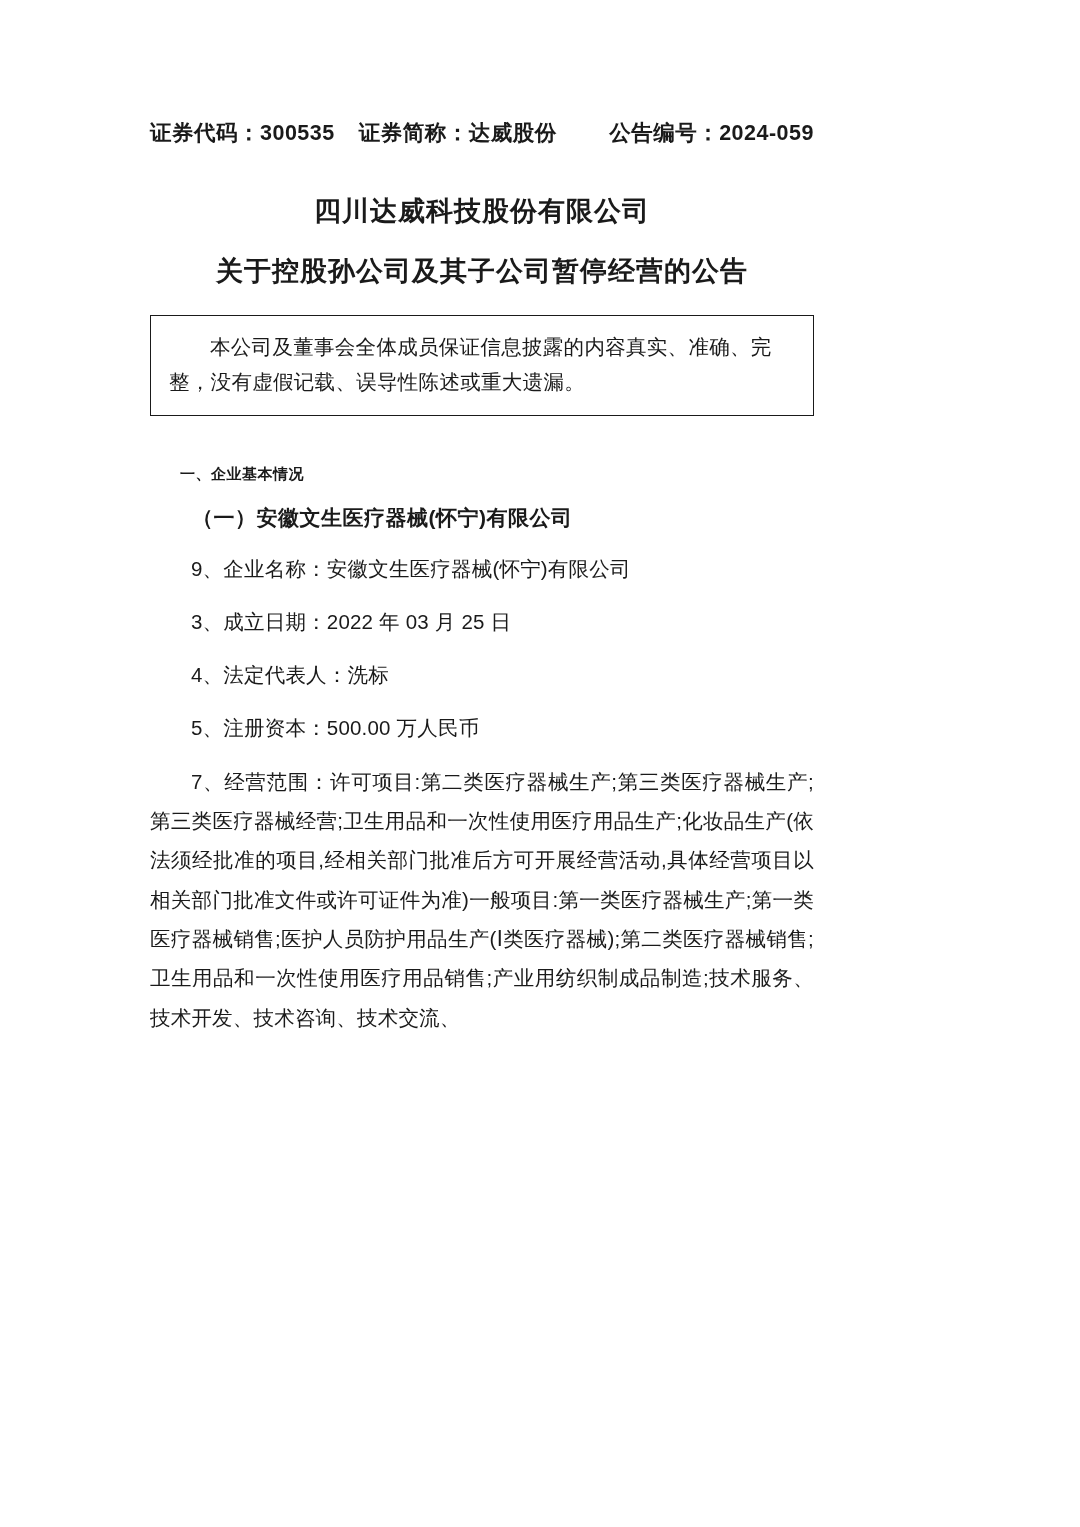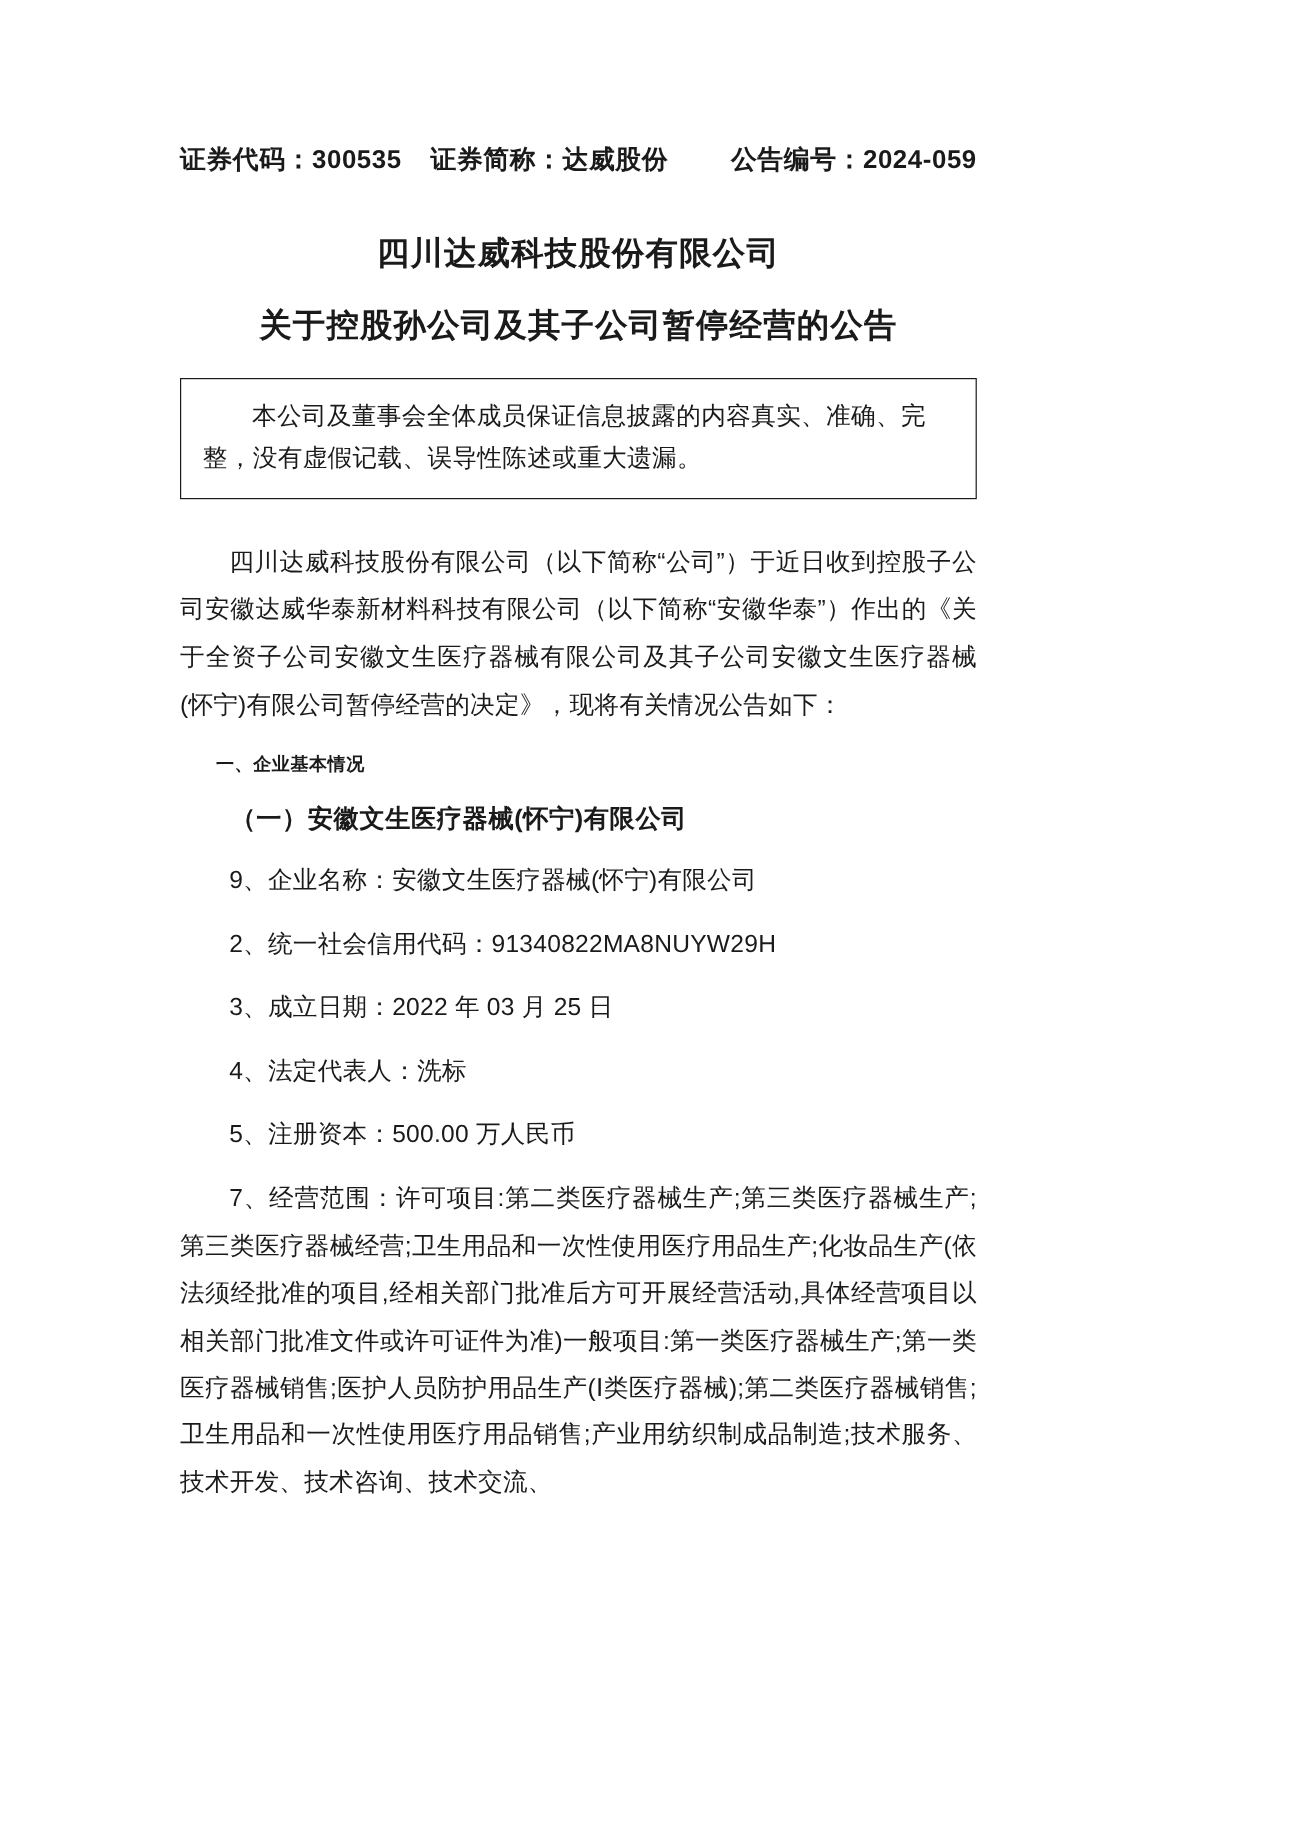--- a/index.html
+++ b/index.html
@@ -61,7 +61,7 @@
   .notice-box {
     border: 1.5px solid #1a1a1a;
     padding: 13px 18px 15px 18px;
-    margin-bottom: 33px;
+    margin-bottom: 44px;
   }
   .notice-box p {
     margin: 0;

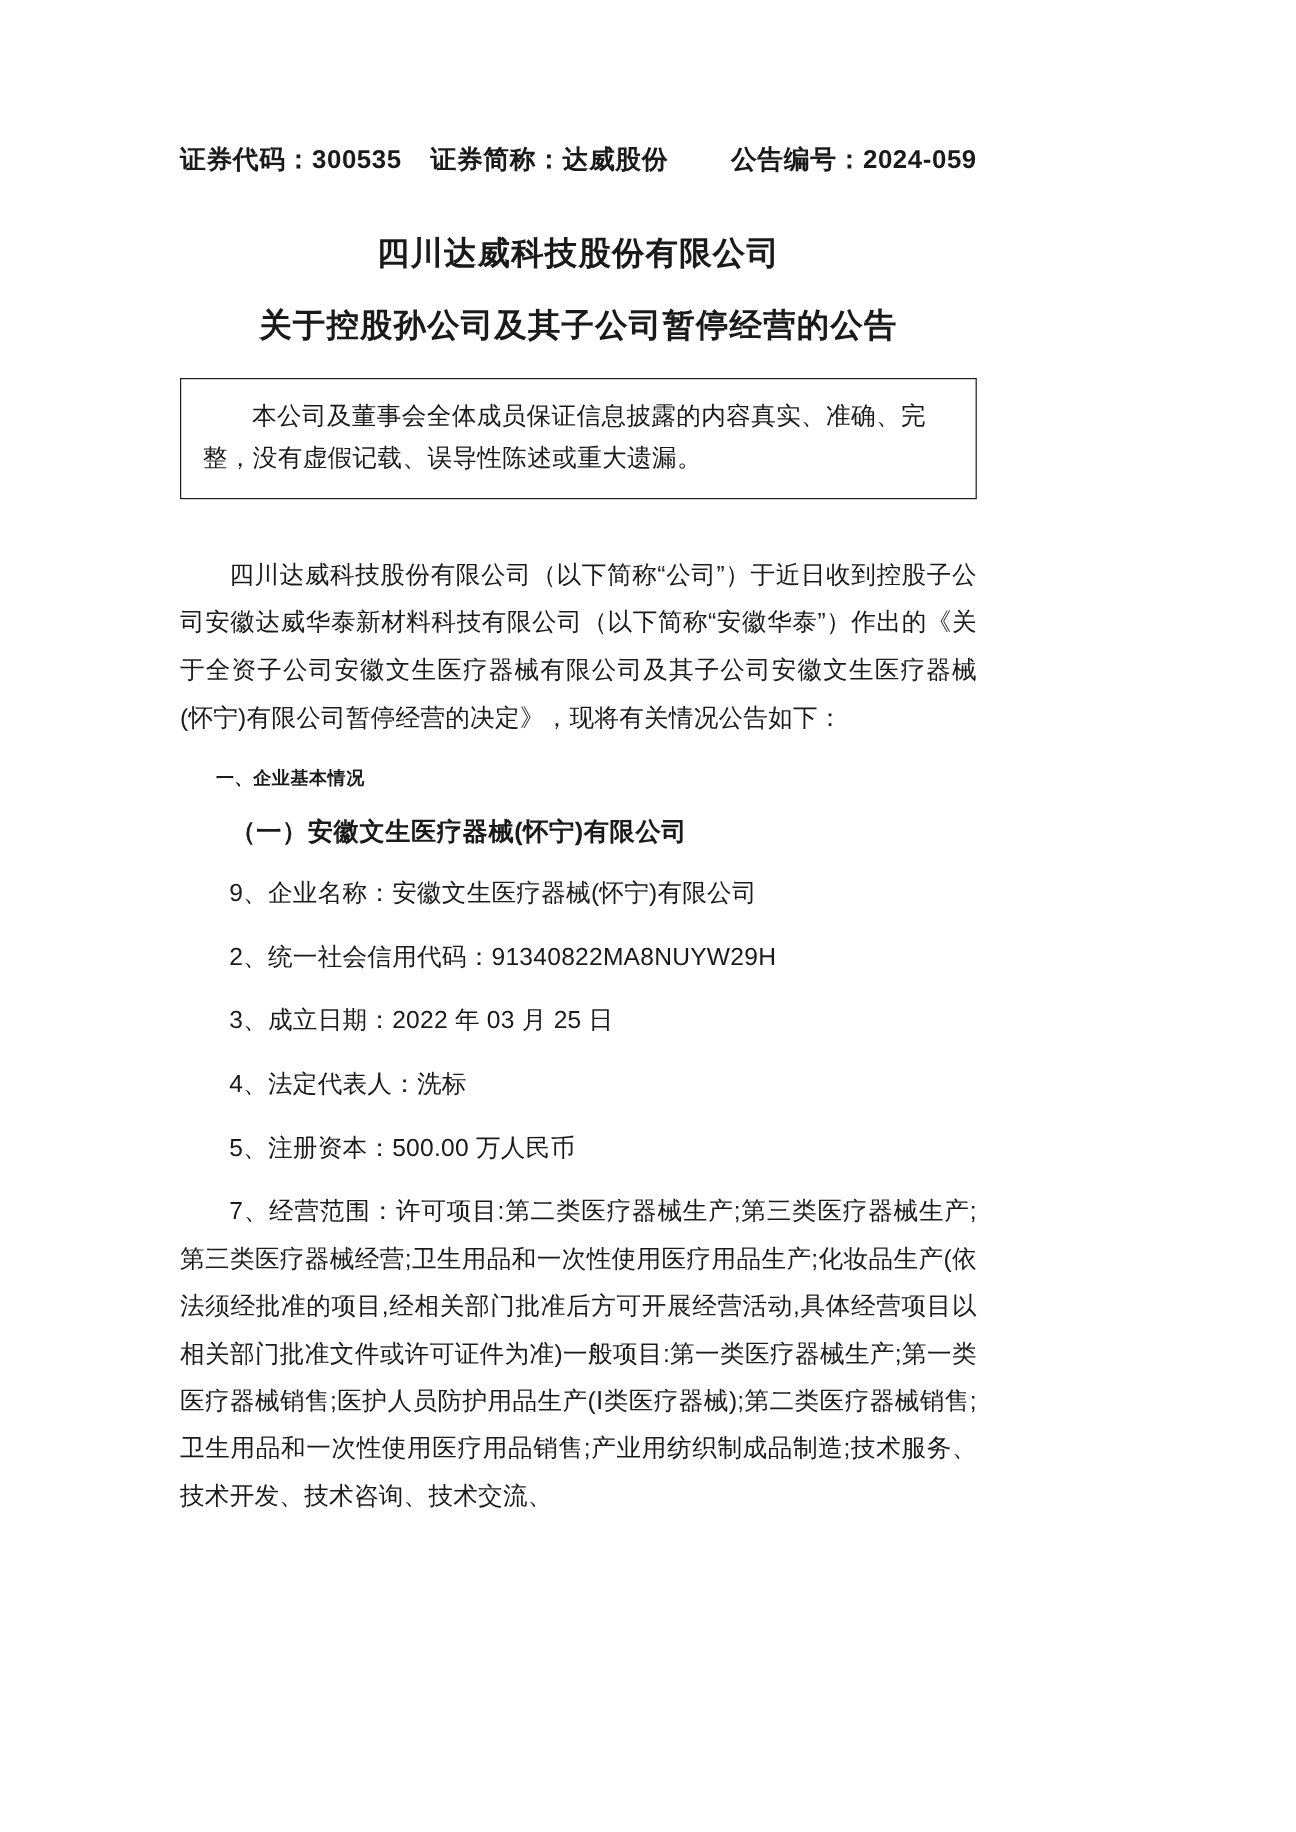--- a/index.html
+++ b/index.html
@@ -134,7 +134,6 @@
     <p>本公司及董事会全体成员保证信息披露的内容真实、准确、完整，没有虚假记载、误导性陈述或重大遗漏。</p>
   </div>
 
-  <p class="body-p">四川达威科技股份有限公司（以下简称“公司”）于近日收到控股子公司安徽达威华泰新材料科技有限公司（以下简称“安徽华泰”）作出的《关于全资子公司安徽文生医疗器械有限公司及其子公司安徽文生医疗器械(怀宁)有限公司暂停经营的决定》，现将有关情况公告如下：</p>
 
   <p class="section-h">一、企业基本情况</p>
 

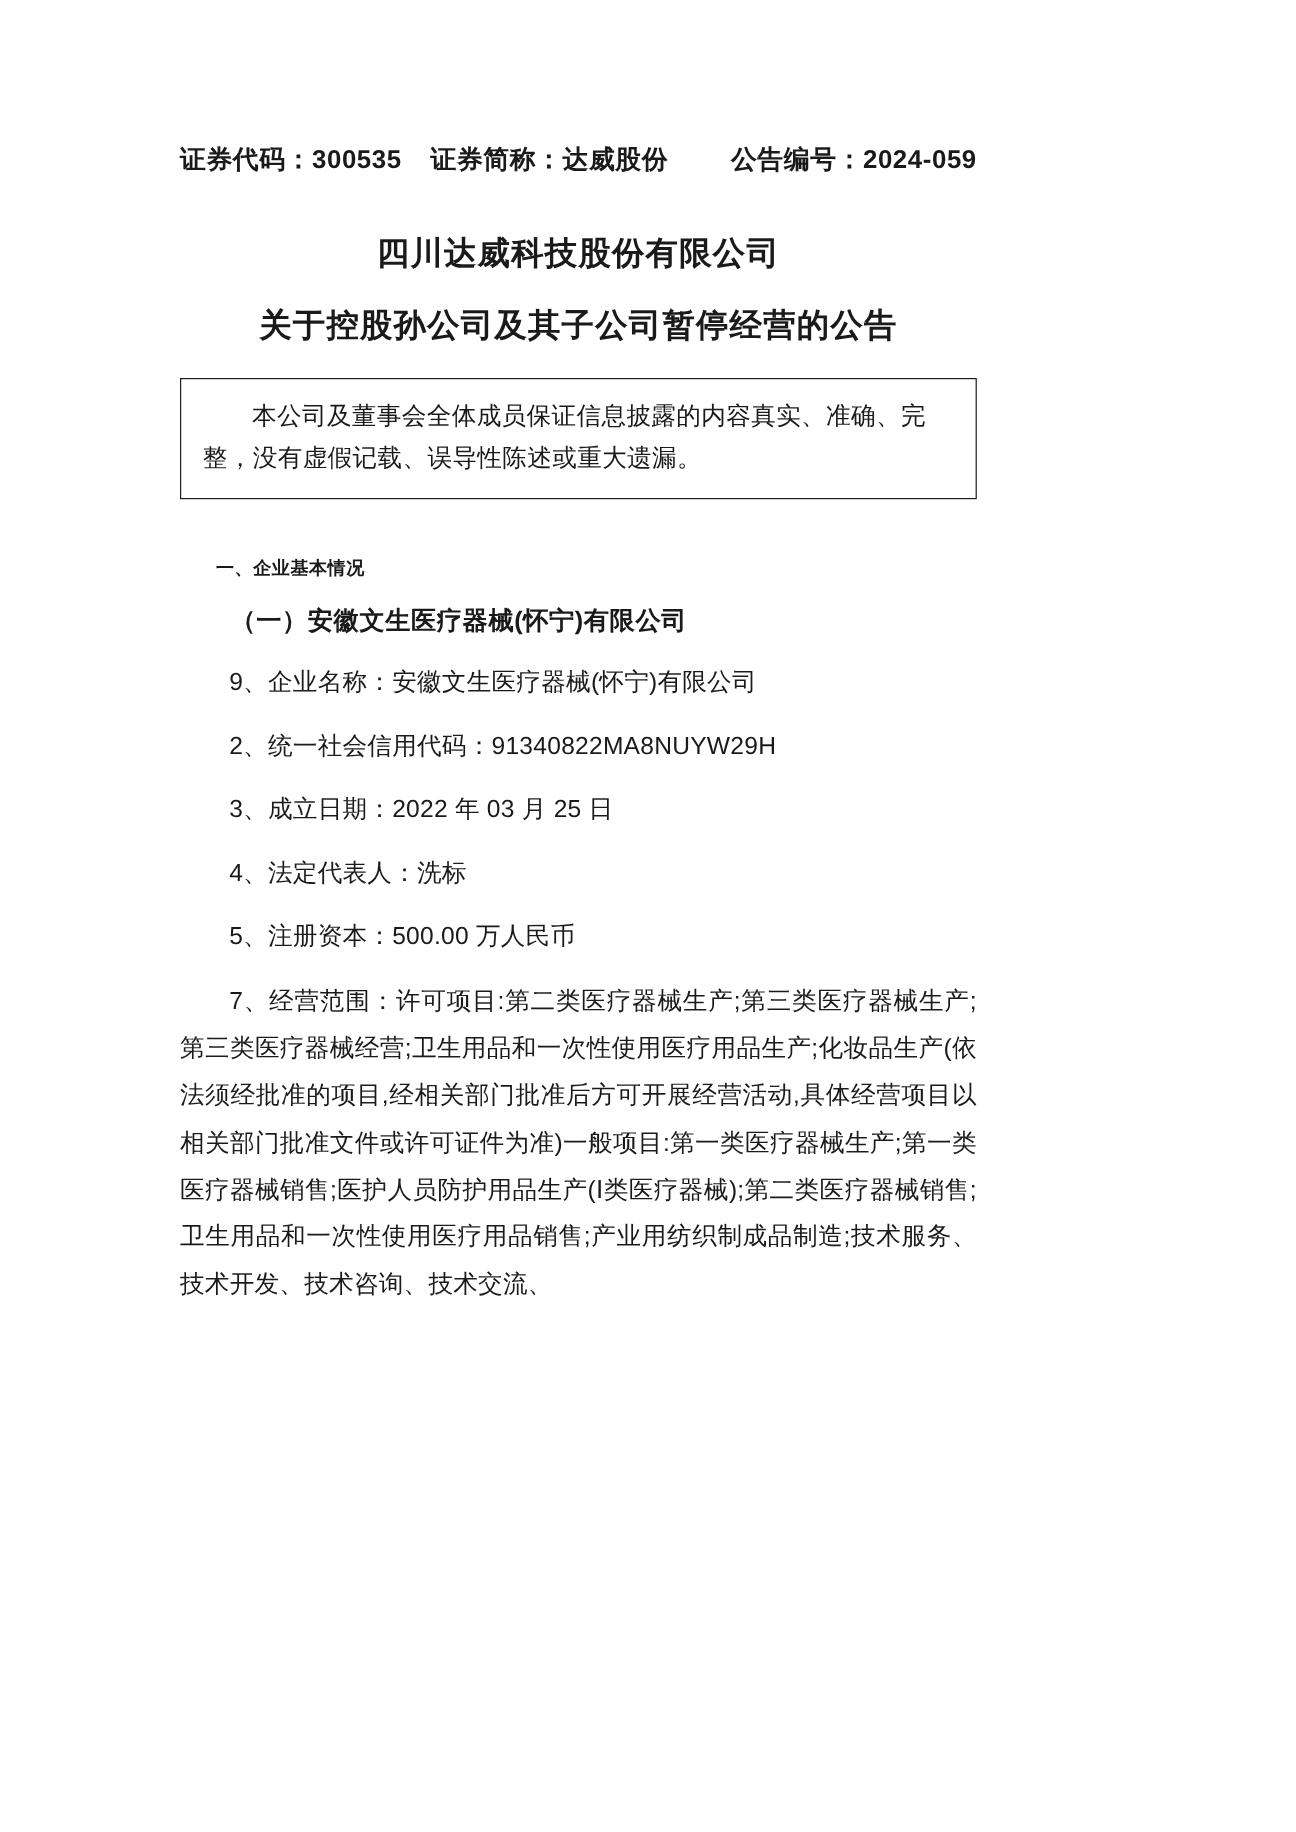--- a/index.html
+++ b/index.html
@@ -140,7 +140,6 @@
   <p class="sub-h">（一）安徽文生医疗器械(怀宁)有限公司</p>
 
   <p class="item-p">9、企业名称：安徽文生医疗器械(怀宁)有限公司</p>
-  <p class="item-p">2、统一社会信用代码：91340822MA8NUYW29H</p>
   <p class="item-p">3、成立日期：2022 年 03 月 25 日</p>
   <p class="item-p">4、法定代表人：洗标</p>
   <p class="item-p">5、注册资本：500.00 万人民币</p>

